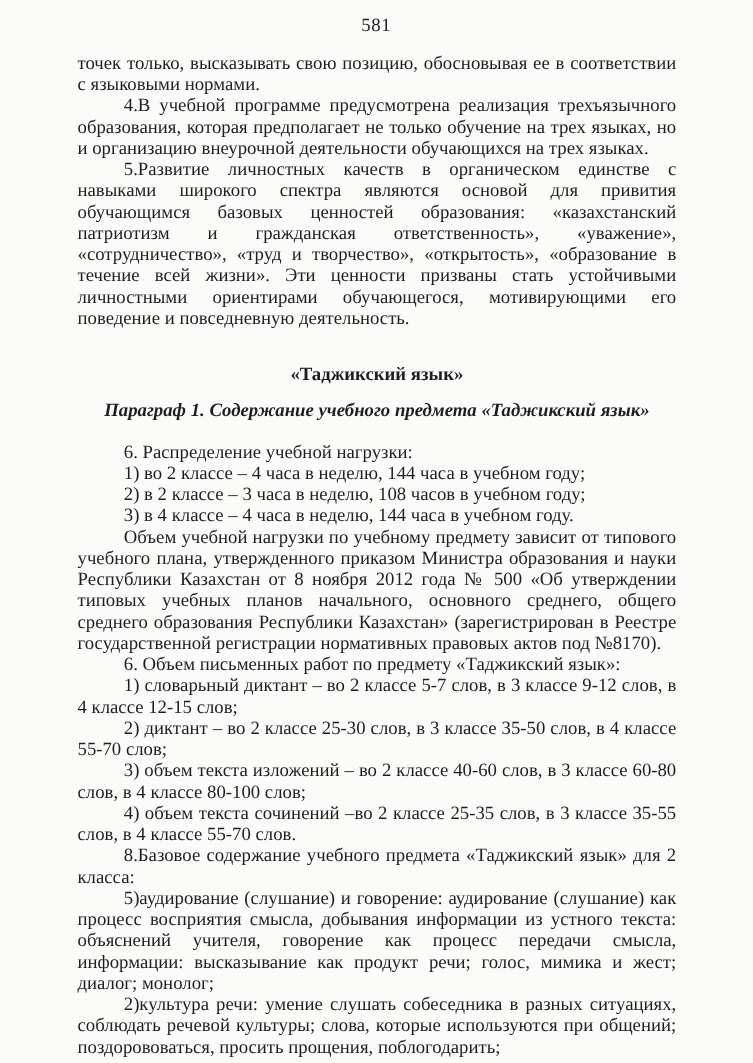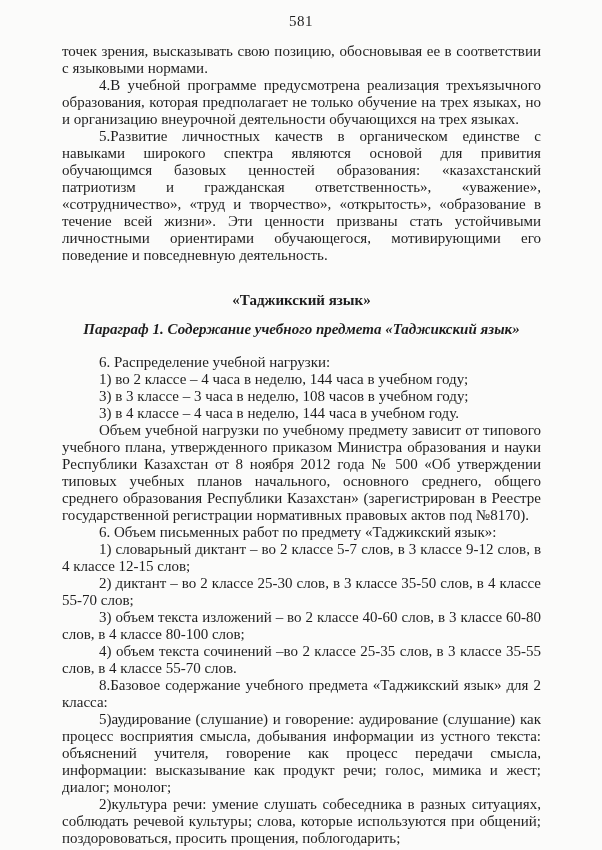--- a/index.html
+++ b/index.html
@@ -63,7 +63,7 @@
 
   <div class="content">
 
-    <p>точек зрения, высказывать свою позицию, обосновывая ее в соответствии с языковыми нормами.</p>
+    <p>точек только, высказывать свою позицию, обосновывая ее в соответствии с языковыми нормами.</p>
     <p class="indent">4.В учебной программе предусмотрена реализация трехъязычного образования, которая предполагает не только обучение на трех языках, но и организацию внеурочной деятельности обучающихся на трех языках.</p>
     <p class="indent">5.Развитие личностных качеств в органическом единстве с навыками широкого спектра являются основой для привития обучающимся базовых ценностей образования: «казахстанский патриотизм и гражданская ответственность», «уважение», «сотрудничество», «труд и творчество», «открытость», «образование в течение всей жизни». Эти ценности призваны стать устойчивыми личностными ориентирами обучающегося, мотивирующими его поведение и повседневную деятельность.</p>
 

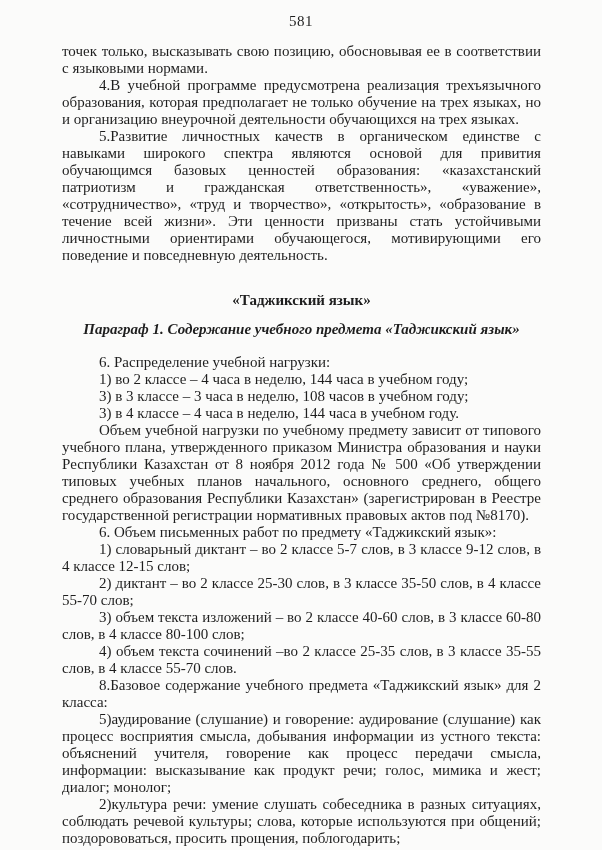--- a/index.html
+++ b/index.html
@@ -77,7 +77,7 @@
 
     <p class="indent first-main">6. Распределение учебной нагрузки:</p>
     <p class="indent">1) во 2 классе – 4 часа в неделю, 144 часа в учебном году;</p>
-    <p class="indent">3) в 3 классе – 3 часа в неделю, 108 часов в учебном году;</p>
+    <p class="indent">2) в 2 классе – 3 часа в неделю, 108 часов в учебном году;</p>
     <p class="indent">3) в 4 классе – 4 часа в неделю, 144 часа в учебном году.</p>
     <p class="indent">Объем учебной нагрузки по учебному предмету зависит от типового учебного плана, утвержденного приказом Министра образования и науки Республики Казахстан от 8 ноября 2012 года № 500 «Об утверждении типовых учебных планов начального, основного среднего, общего среднего образования Республики Казахстан» (зарегистрирован в Реестре государственной регистрации нормативных правовых актов под №8170).</p>
     <p class="indent">6. Объем письменных работ по предмету «Таджикский язык»:</p>

